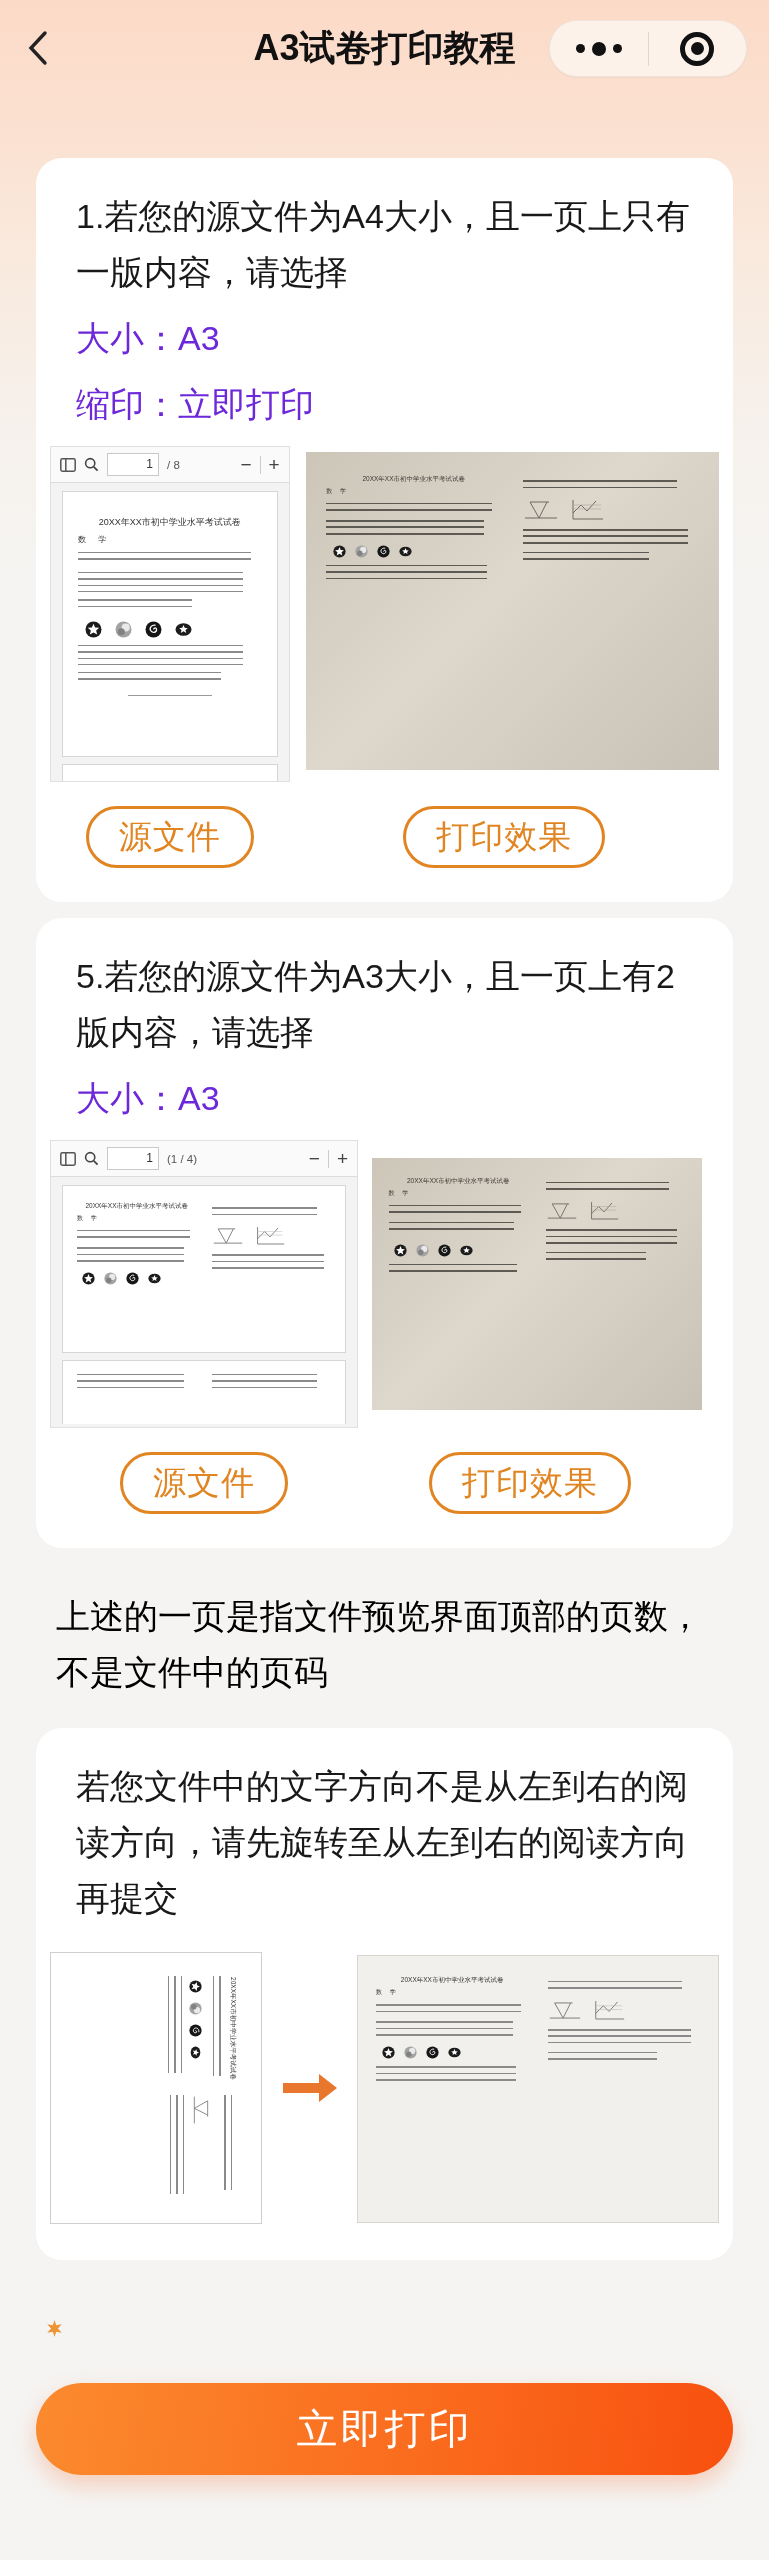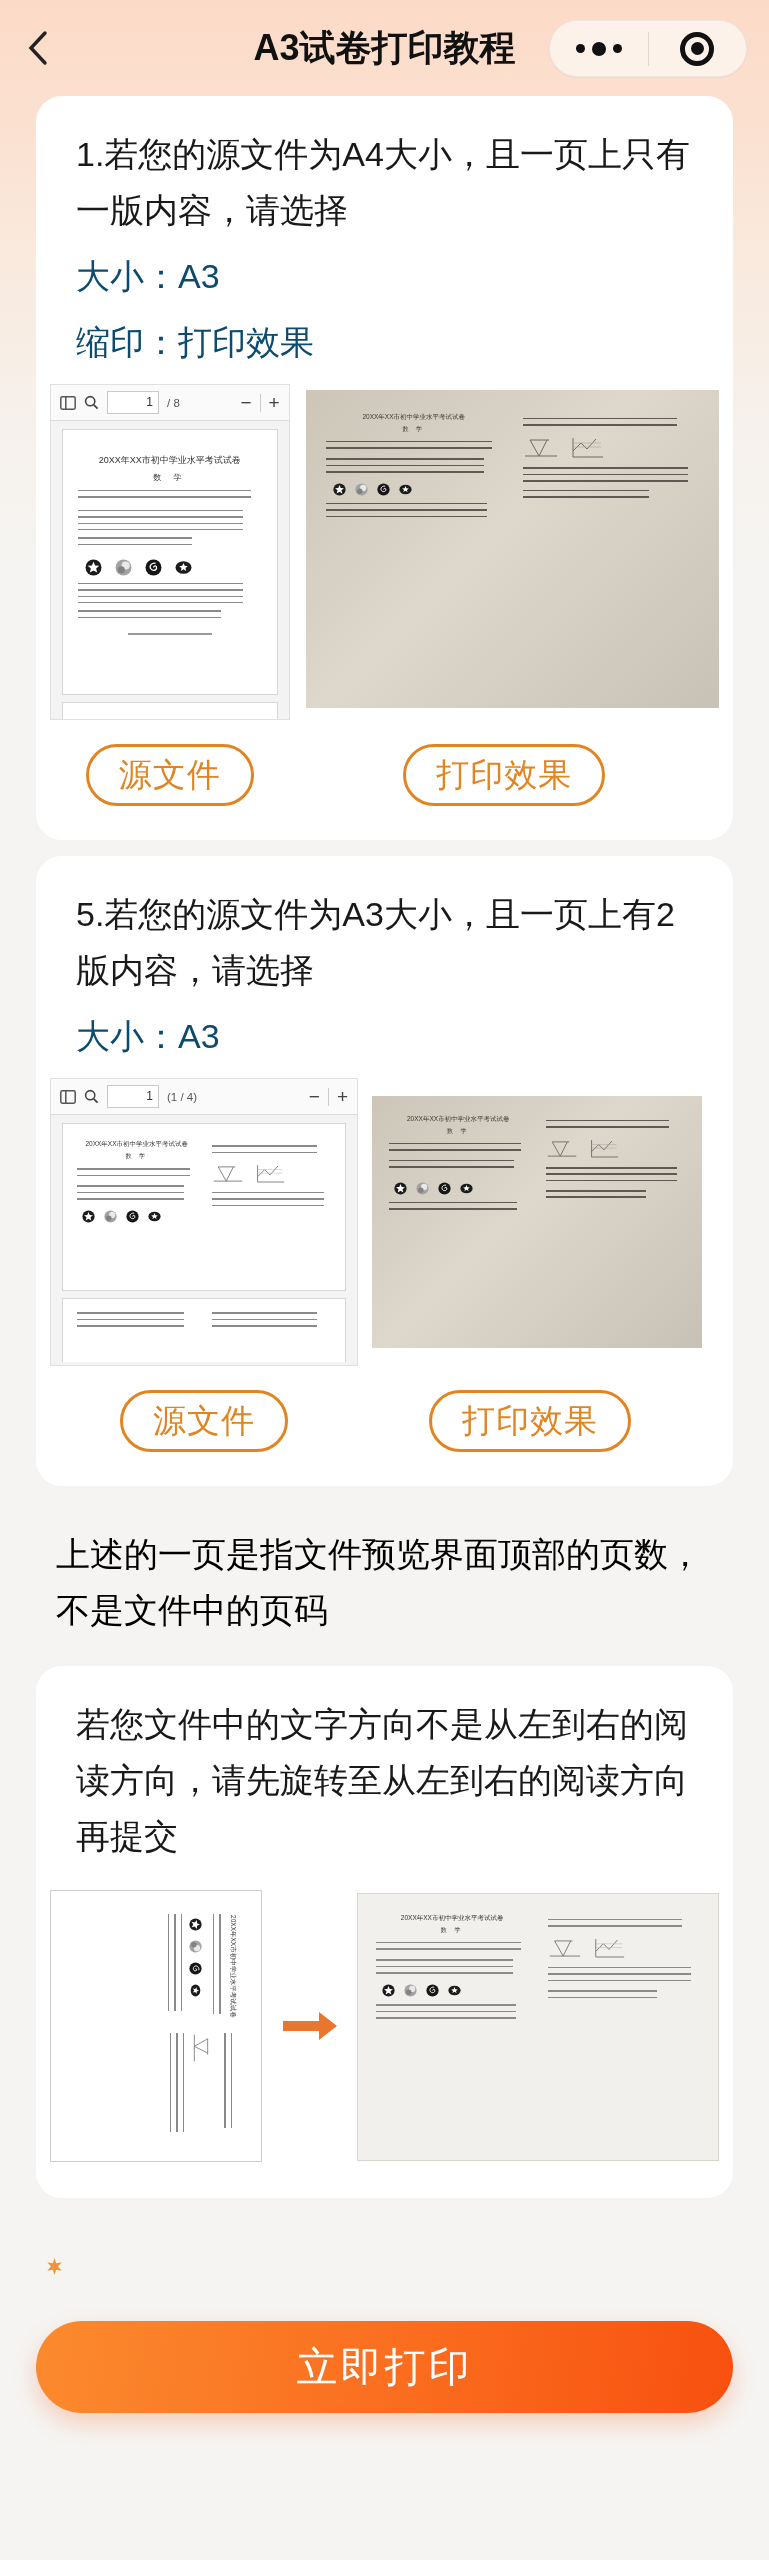--- a/index.html
+++ b/index.html
@@ -27,7 +27,7 @@
   .target-dot{ width:13px; height:13px; background:#111; border-radius:50%; }
   
   .card{ margin:0 36px; background:#fff; border-radius:26px; }
-  .card1{ padding:30px 0 34px; }
+  .card1{ margin-top:62px; padding:30px 0 34px; }
   .card2{ margin-top:16px; padding:30px 0 34px; }
   .card3{ margin-top:28px; padding:30px 0 36px; }
   .card-text{ padding:0 40px; font-size:34px; line-height:56px; color:#191919; }

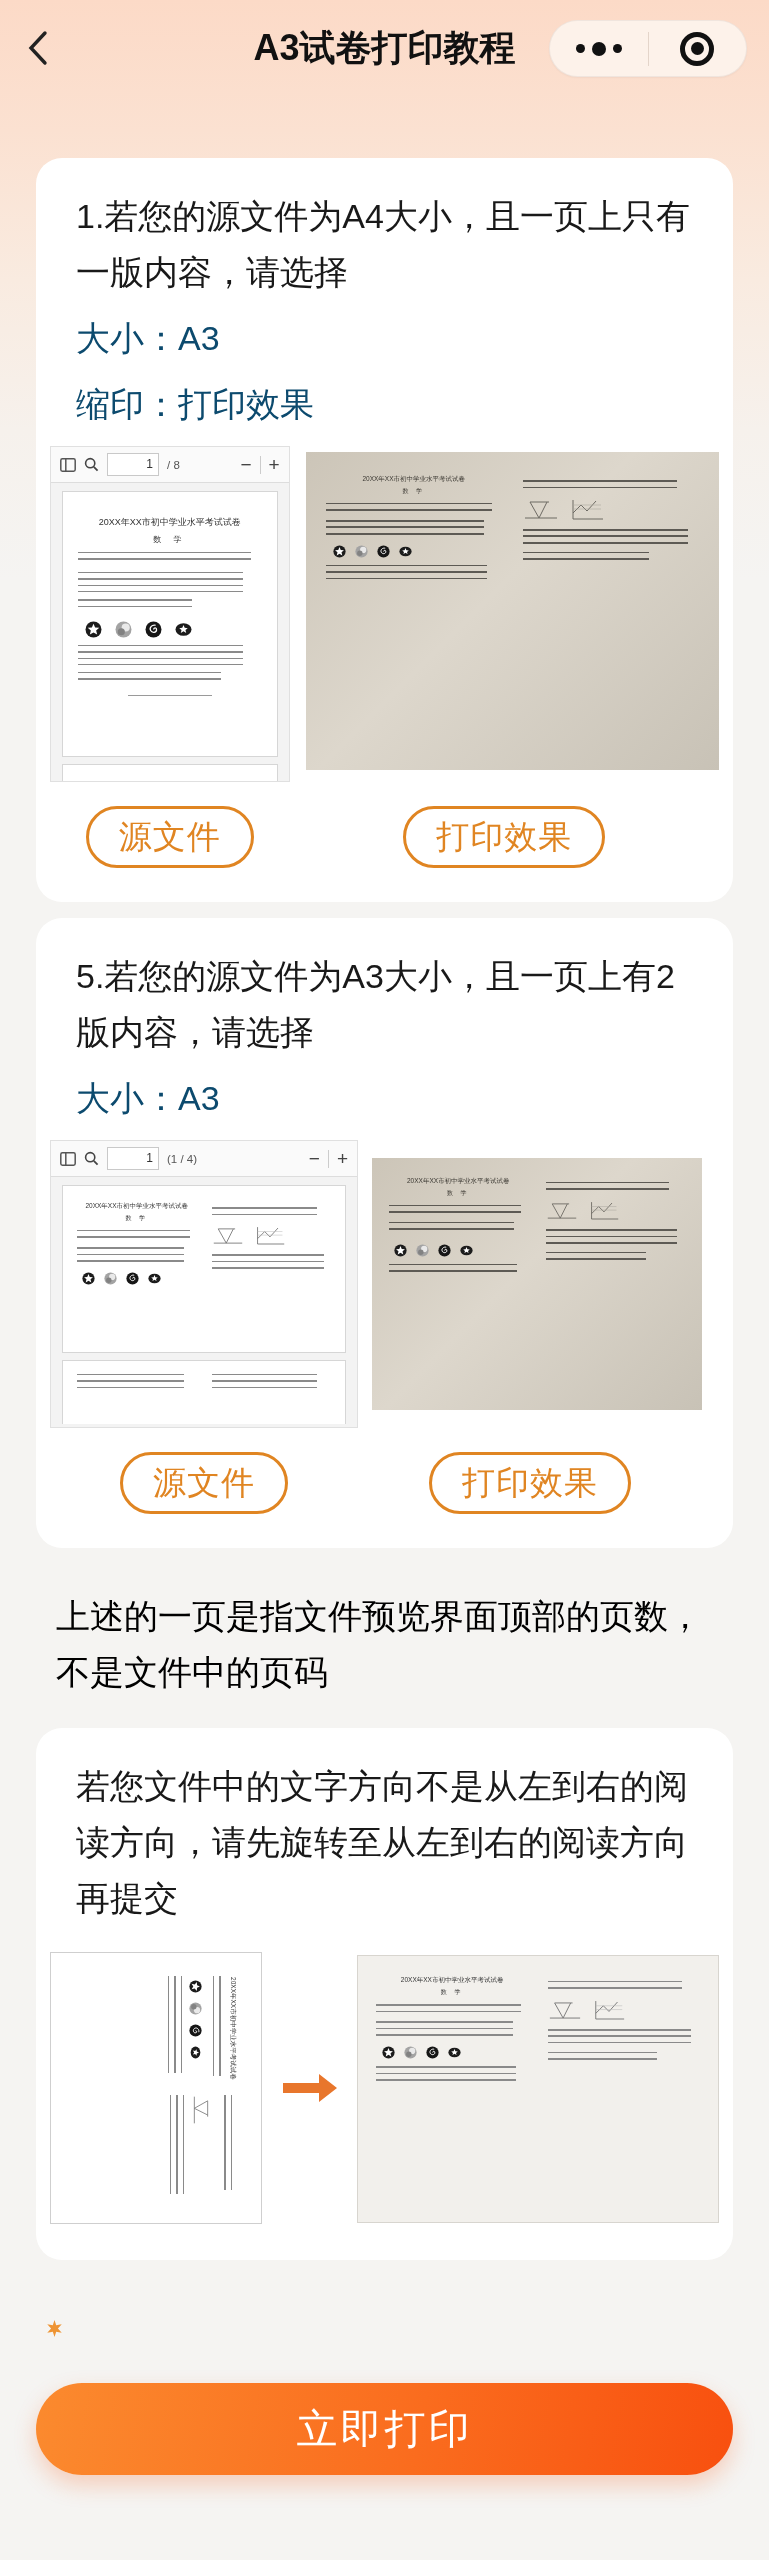--- a/index.html
+++ b/index.html
@@ -31,7 +31,7 @@
   .card2{ margin-top:16px; padding:30px 0 34px; }
   .card3{ margin-top:28px; padding:30px 0 36px; }
   .card-text{ padding:0 40px; font-size:34px; line-height:56px; color:#191919; }
-  .attr-line{ padding:0 40px; font-size:34px; line-height:56px; margin-top:10px; color:#0c4a6e; }
+  .attr-line{ padding:0 40px; font-size:34px; line-height:56px; margin-top:10px; color:#6d28d9; }
   .attr-line:first-of-type{ margin-top:8px; }
   
   .preview-row{ display:flex; padding:0 14px; margin-top:14px; align-items:flex-start; }

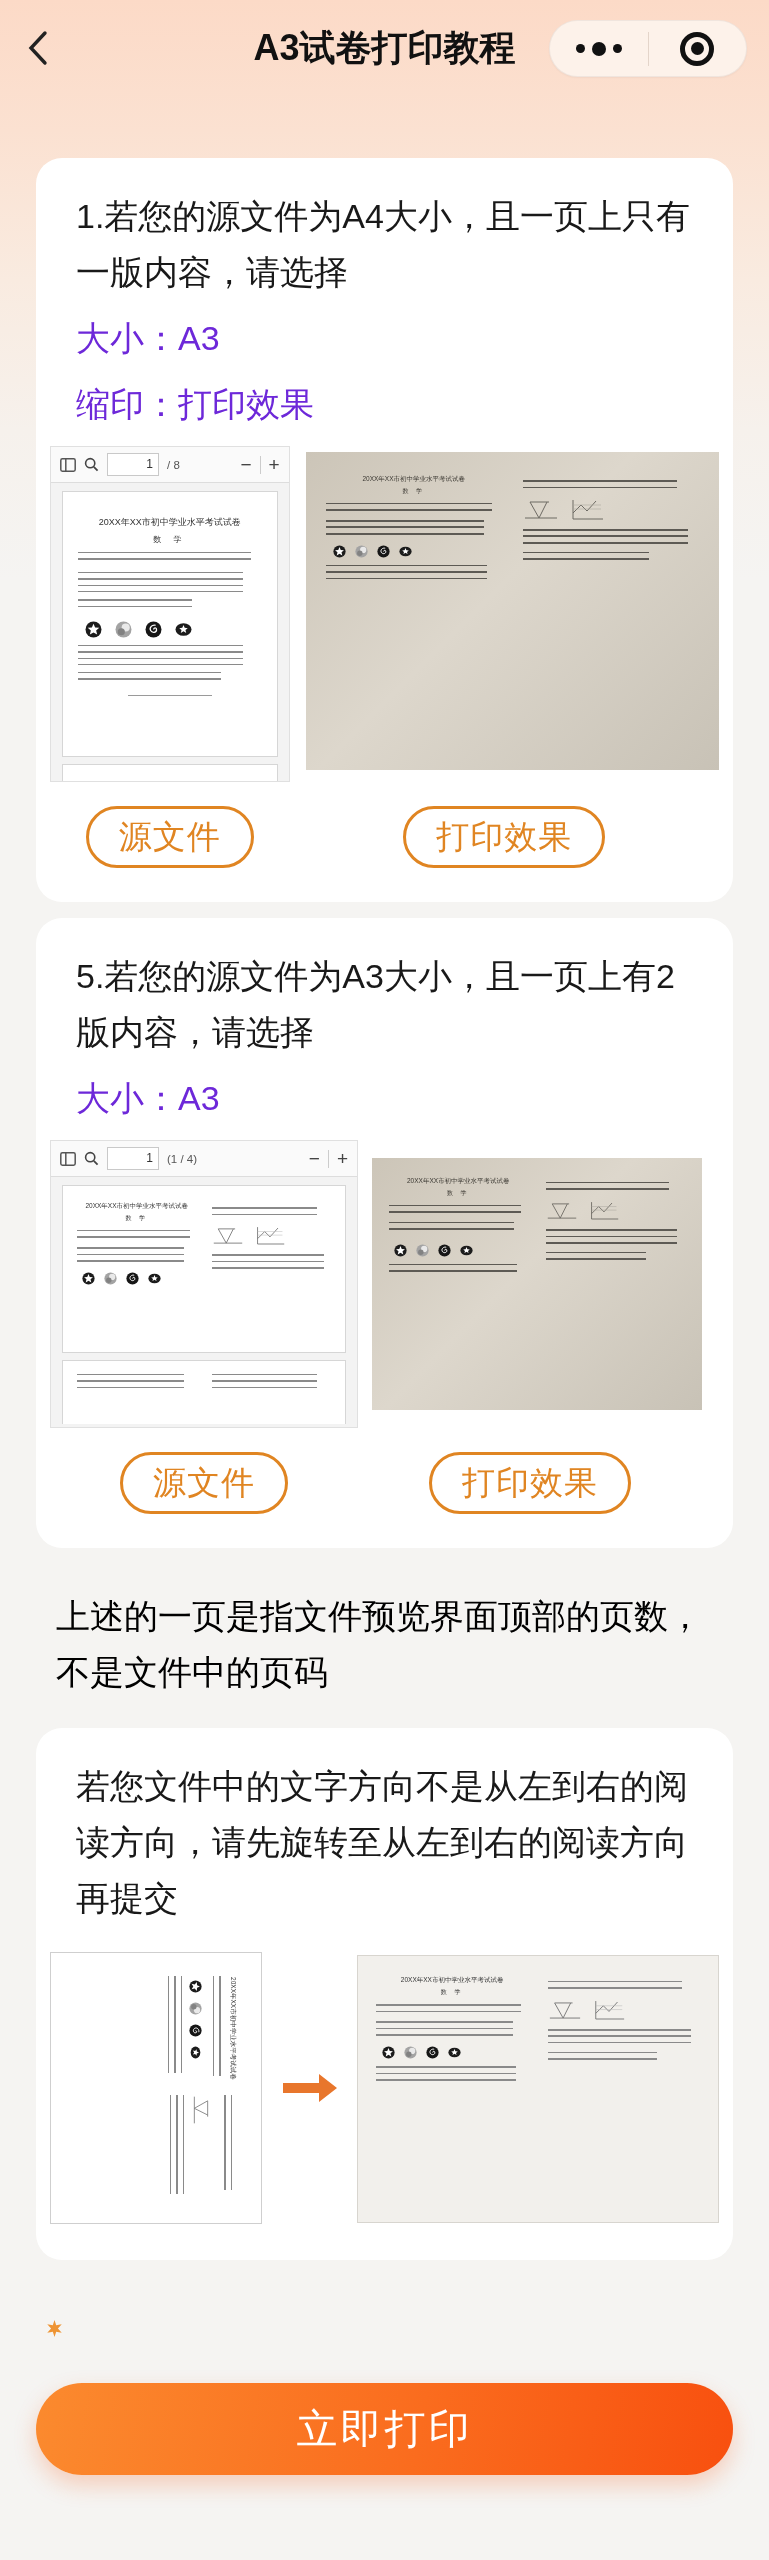--- a/index.html
+++ b/index.html
@@ -123,7 +123,7 @@
 <div class="card card1">
   <div class="card-text">1.若您的源文件为A4大小，且一页上只有一版内容，请选择</div>
   <div class="attr-line">大小：A3</div>
-  <div class="attr-line">缩印：打印效果</div>
+  <div class="attr-line">缩印：立即打印</div>
 
   <div class="preview-row">
 

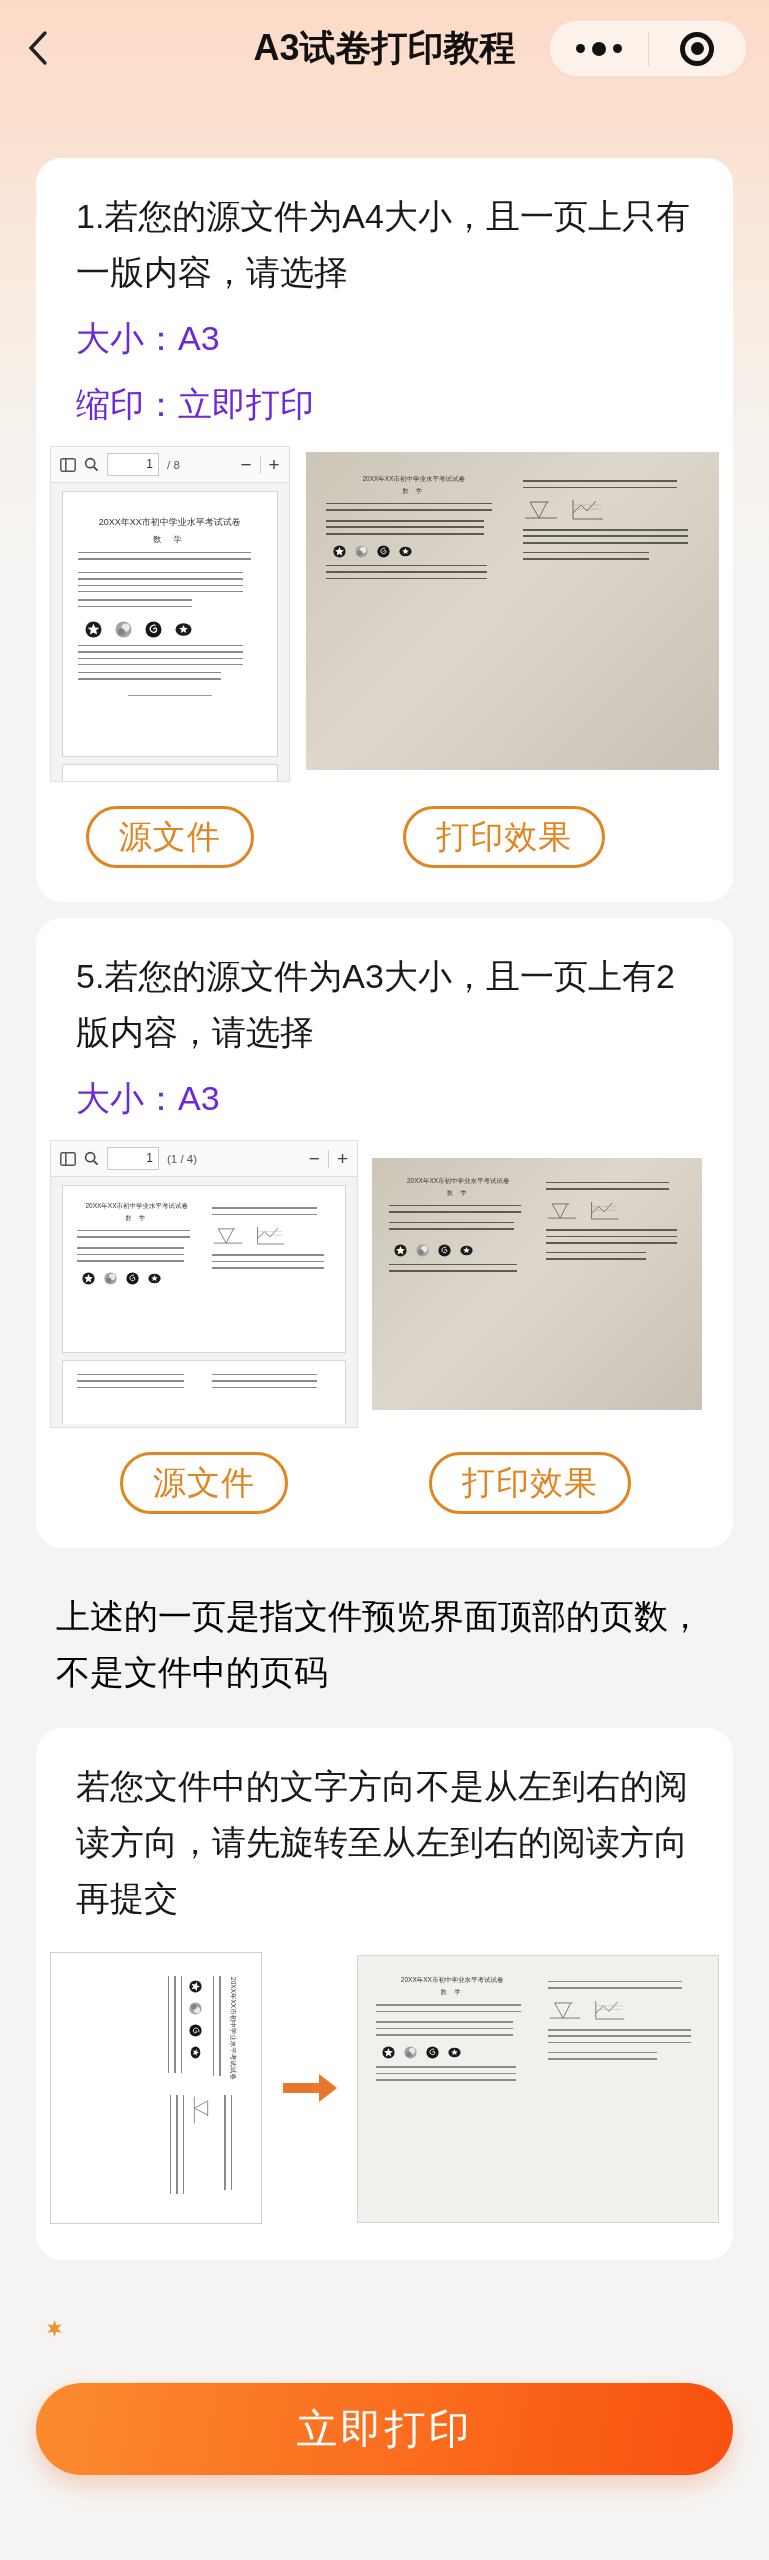--- a/index.html
+++ b/index.html
@@ -51,7 +51,7 @@
   
   .doc-page{ background:#fff; border:1px solid #d6d6d6; height:266px; padding:0 7%; overflow:hidden; }
   .dtitle{ font-size:9px; color:#333; text-align:center; margin-top:24px; white-space:nowrap; }
-  .dsub{ font-size:8px; color:#333; text-align:center; letter-spacing:5px; margin-top:5px; }
+  .dsub{ font-size:8px; color:#333; letter-spacing:5px; margin-top:5px; }
   .tx{ background-image:repeating-linear-gradient(180deg,#8a8a8a 0 1.5px,transparent 1.5px 6.5px); margin-top:7px; }
   .on-photo .tx{ background-image:repeating-linear-gradient(180deg,#5d5a54 0 1.5px,transparent 1.5px 6.5px); }
   .h10{height:10px} .h13{height:13px} .h16{height:16px} .h20{height:20px}

